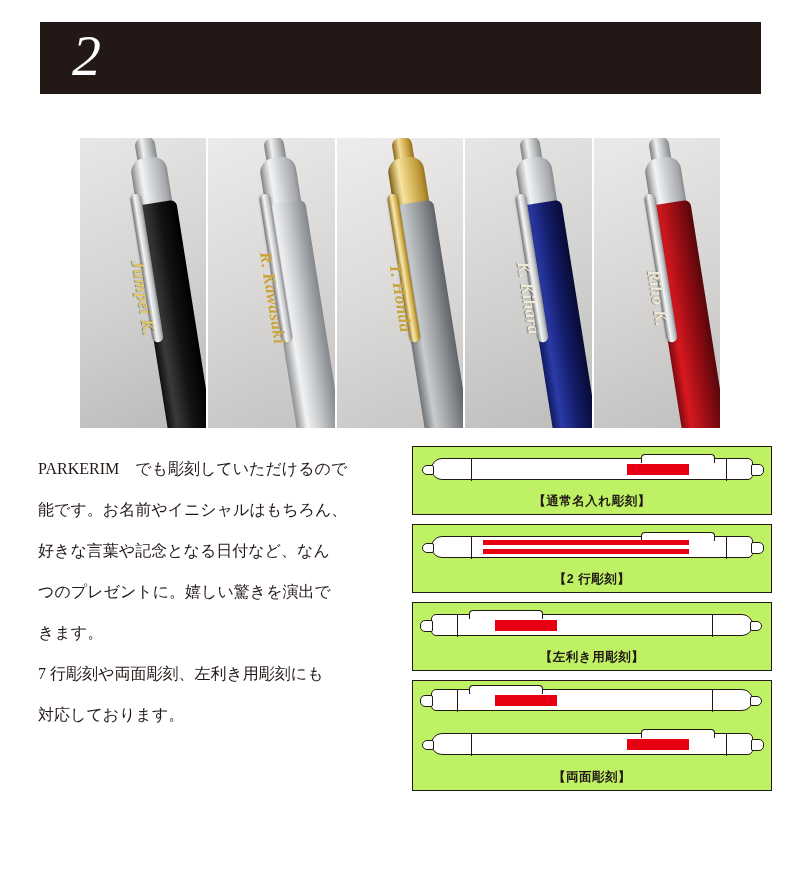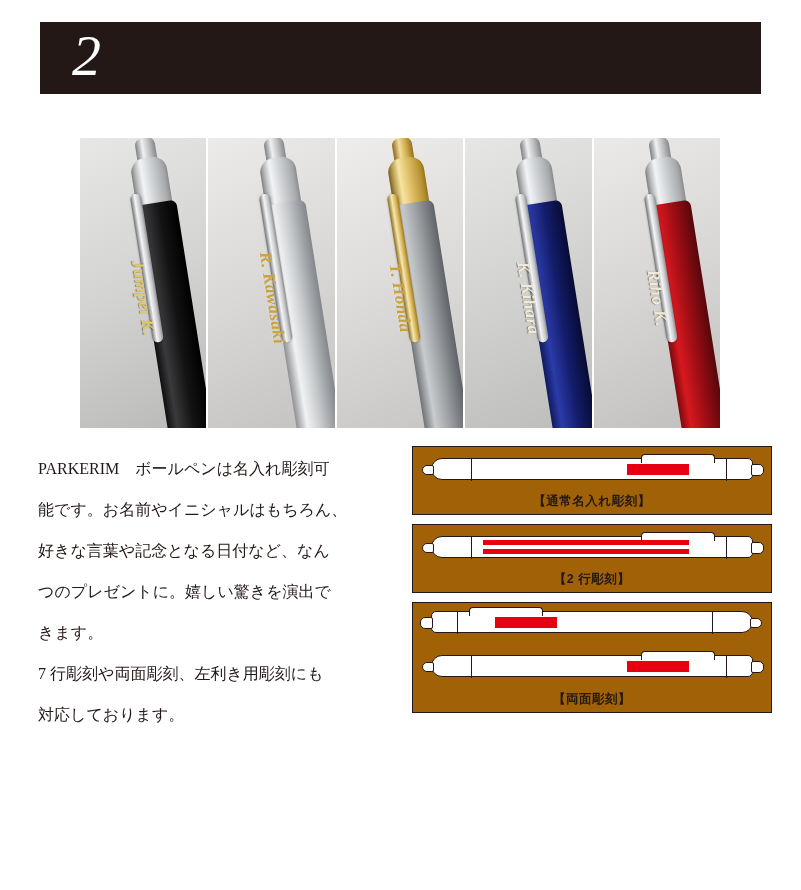--- a/index.html
+++ b/index.html
@@ -343,7 +343,7 @@
 </div>
 
 <div class="bodytext" data-interactable="false">
-  <span class="l" data-interactable="false">PARKERIM　ボールペンは名入れ彫刻可</span>
+  <span class="l" data-interactable="false">PARKERIM　でも彫刻していただけるので</span>
   <span class="l" data-interactable="false">能です。お名前やイニシャルはもちろん、</span>
   <span class="l" data-interactable="false">好きな言葉や記念となる日付など、なん</span>
   <span class="l" data-interactable="false">つのプレゼントに。嬉しい驚きを演出で</span>

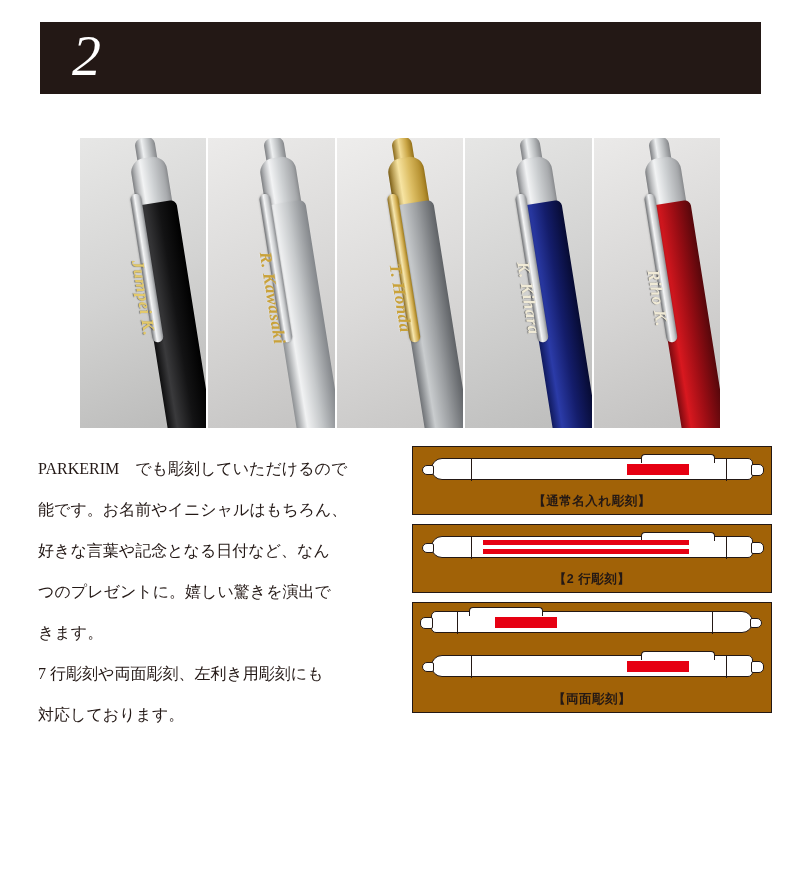--- a/index.html
+++ b/index.html
@@ -181,7 +181,7 @@
   }
   .panel {
     border: 1px solid #231815;
-    background: #a16207;
+    background: #bef264;
     margin-bottom: 9px;
     padding: 0;
     position: relative;

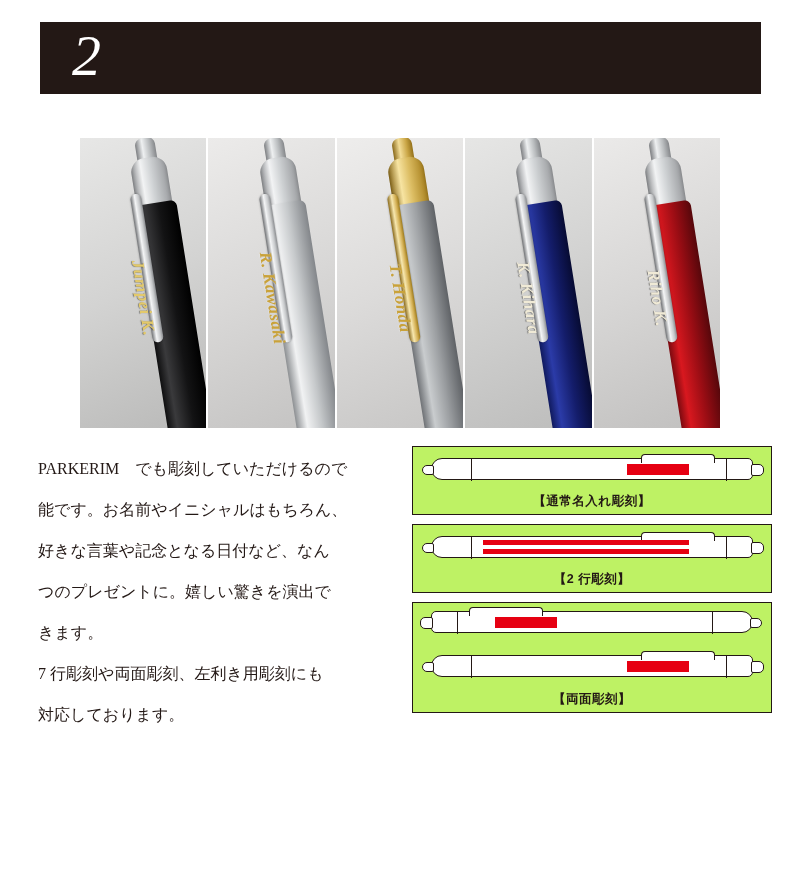--- a/index.html
+++ b/index.html
@@ -384,6 +384,19 @@
     <div class="panel-cap" data-interactable="false">【2 行彫刻】</div>
   </div>
 
+  <div class="panel" data-interactable="false">
+    <div class="panel-art" data-interactable="false">
+      <div class="spen flip" data-interactable="false">
+        <div class="body" data-interactable="false">
+          <div class="nose" data-interactable="false"></div>
+          <div class="tail" data-interactable="false"></div>
+        </div>
+        <div class="sclip" data-interactable="false"></div>
+        <div class="redbar" style="left:196px;width:62px;" data-interactable="false"></div>
+      </div>
+    </div>
+    <div class="panel-cap" data-interactable="false">【左利き用彫刻】</div>
+  </div>
 
   <div class="panel" data-interactable="false">
     <div class="panel-art tall" data-interactable="false">

